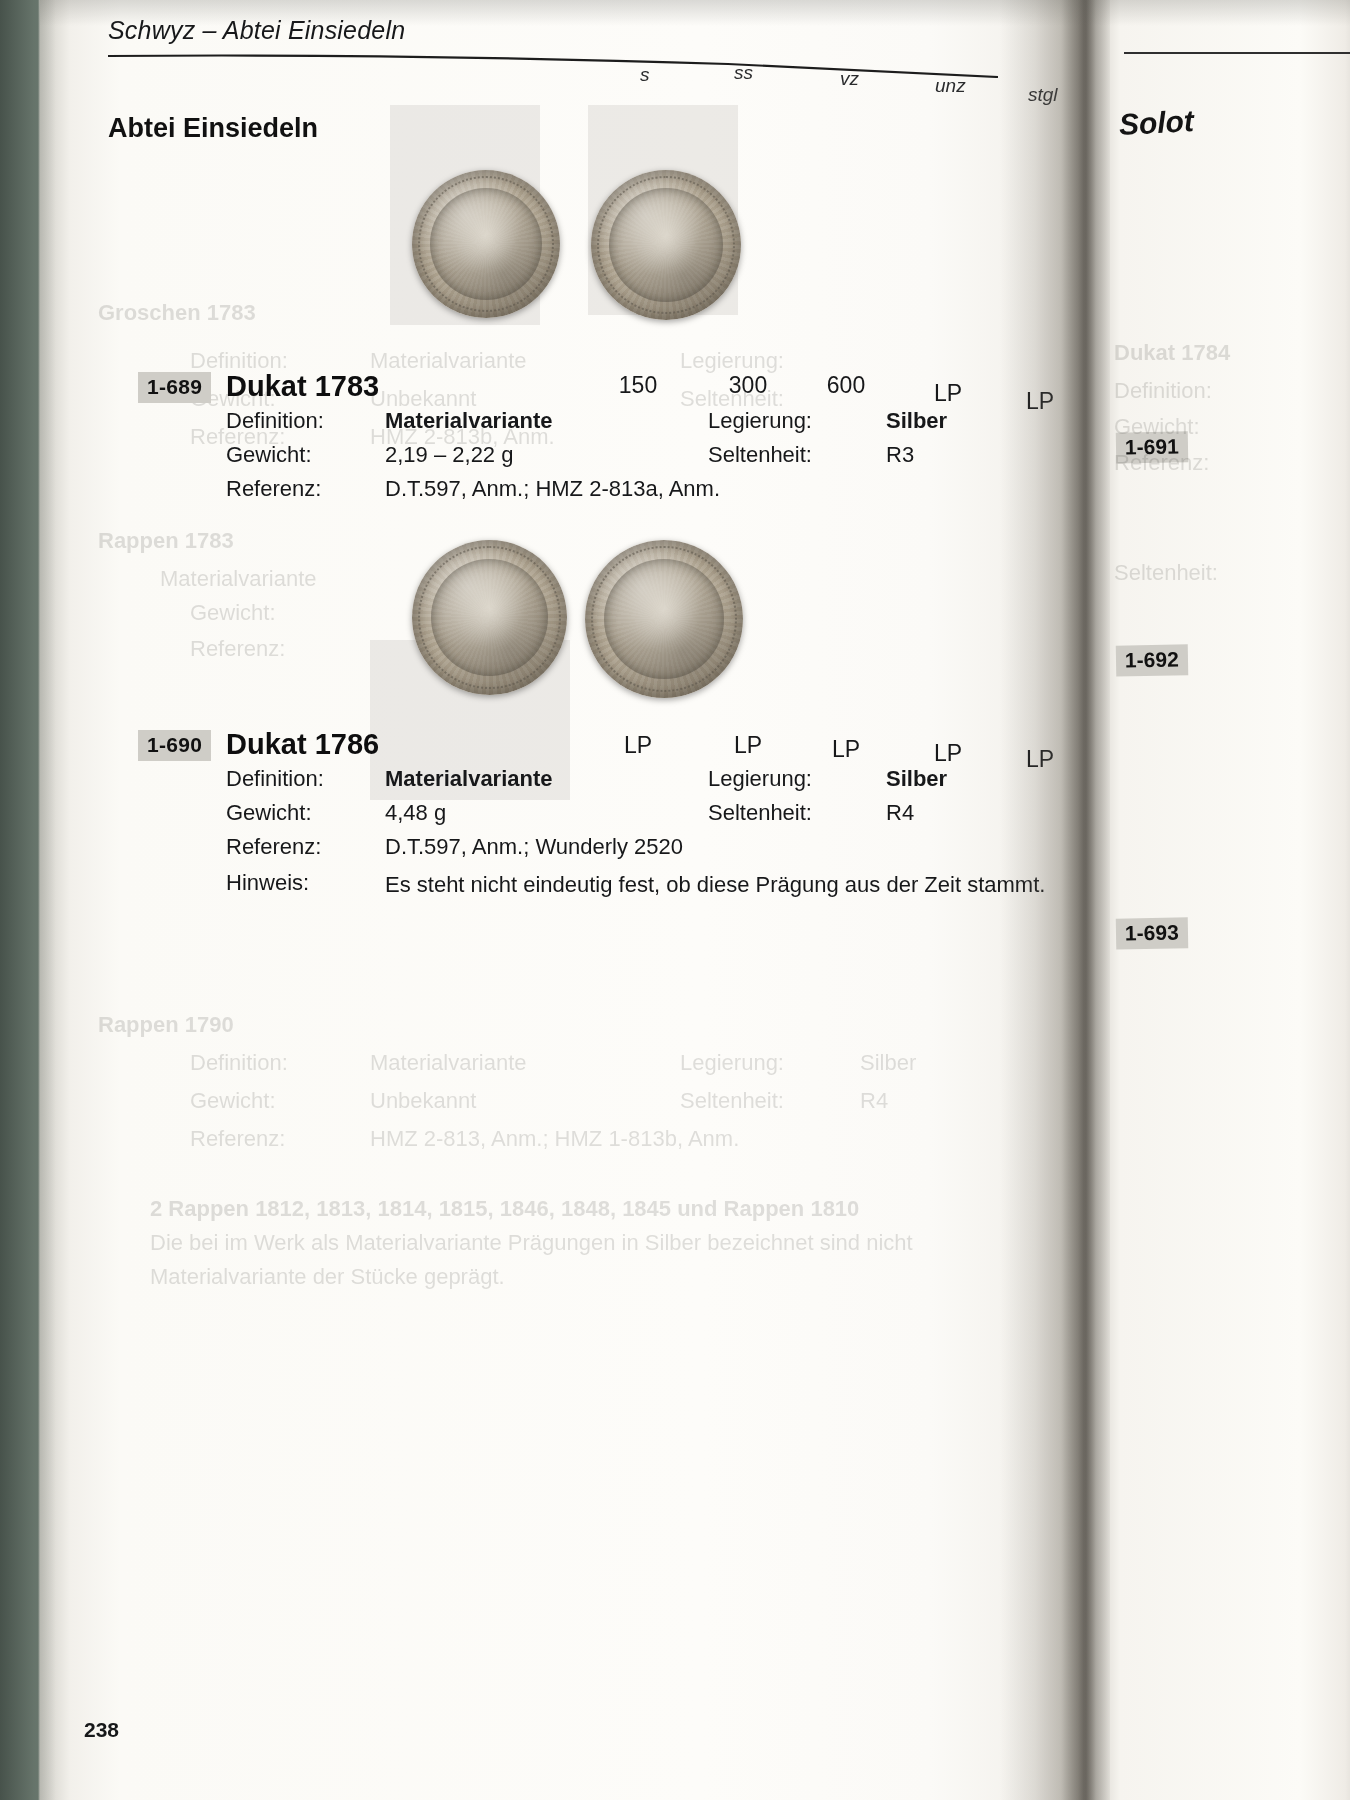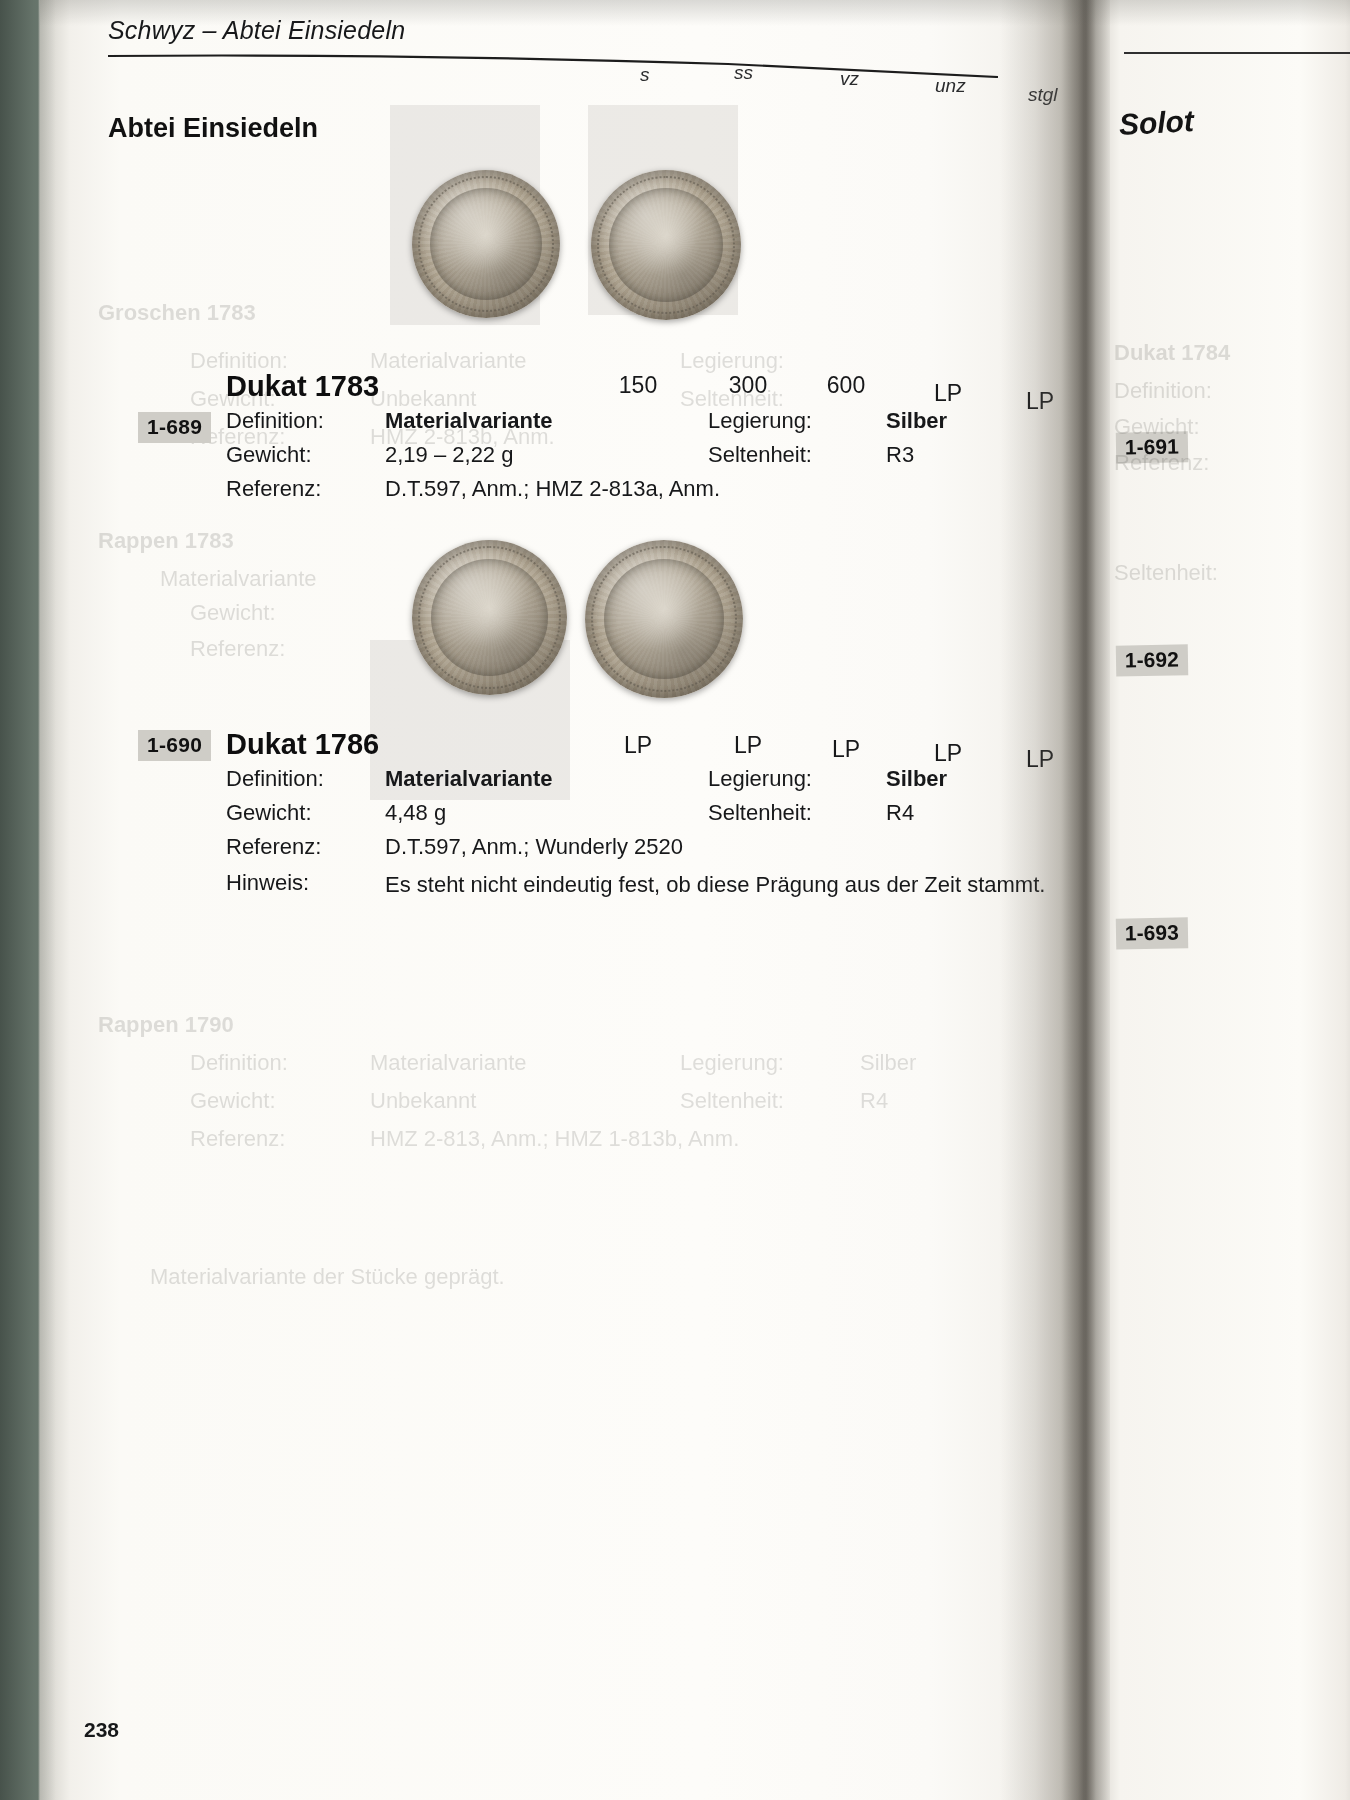--- a/index.html
+++ b/index.html
@@ -326,7 +326,7 @@
     </div>
 
     <div class="entry" style="top:370px; height:140px;">
-      <div class="cat-no" style="top:2px;margin-top:40px;">1-689</div>
+      <div class="cat-no" style="top:2px;">1-689</div>
       <div class="entry-title" style="top:0;">Dukat 1783</div>
 
       <div class="price p1" style="top:2px;">150</div>

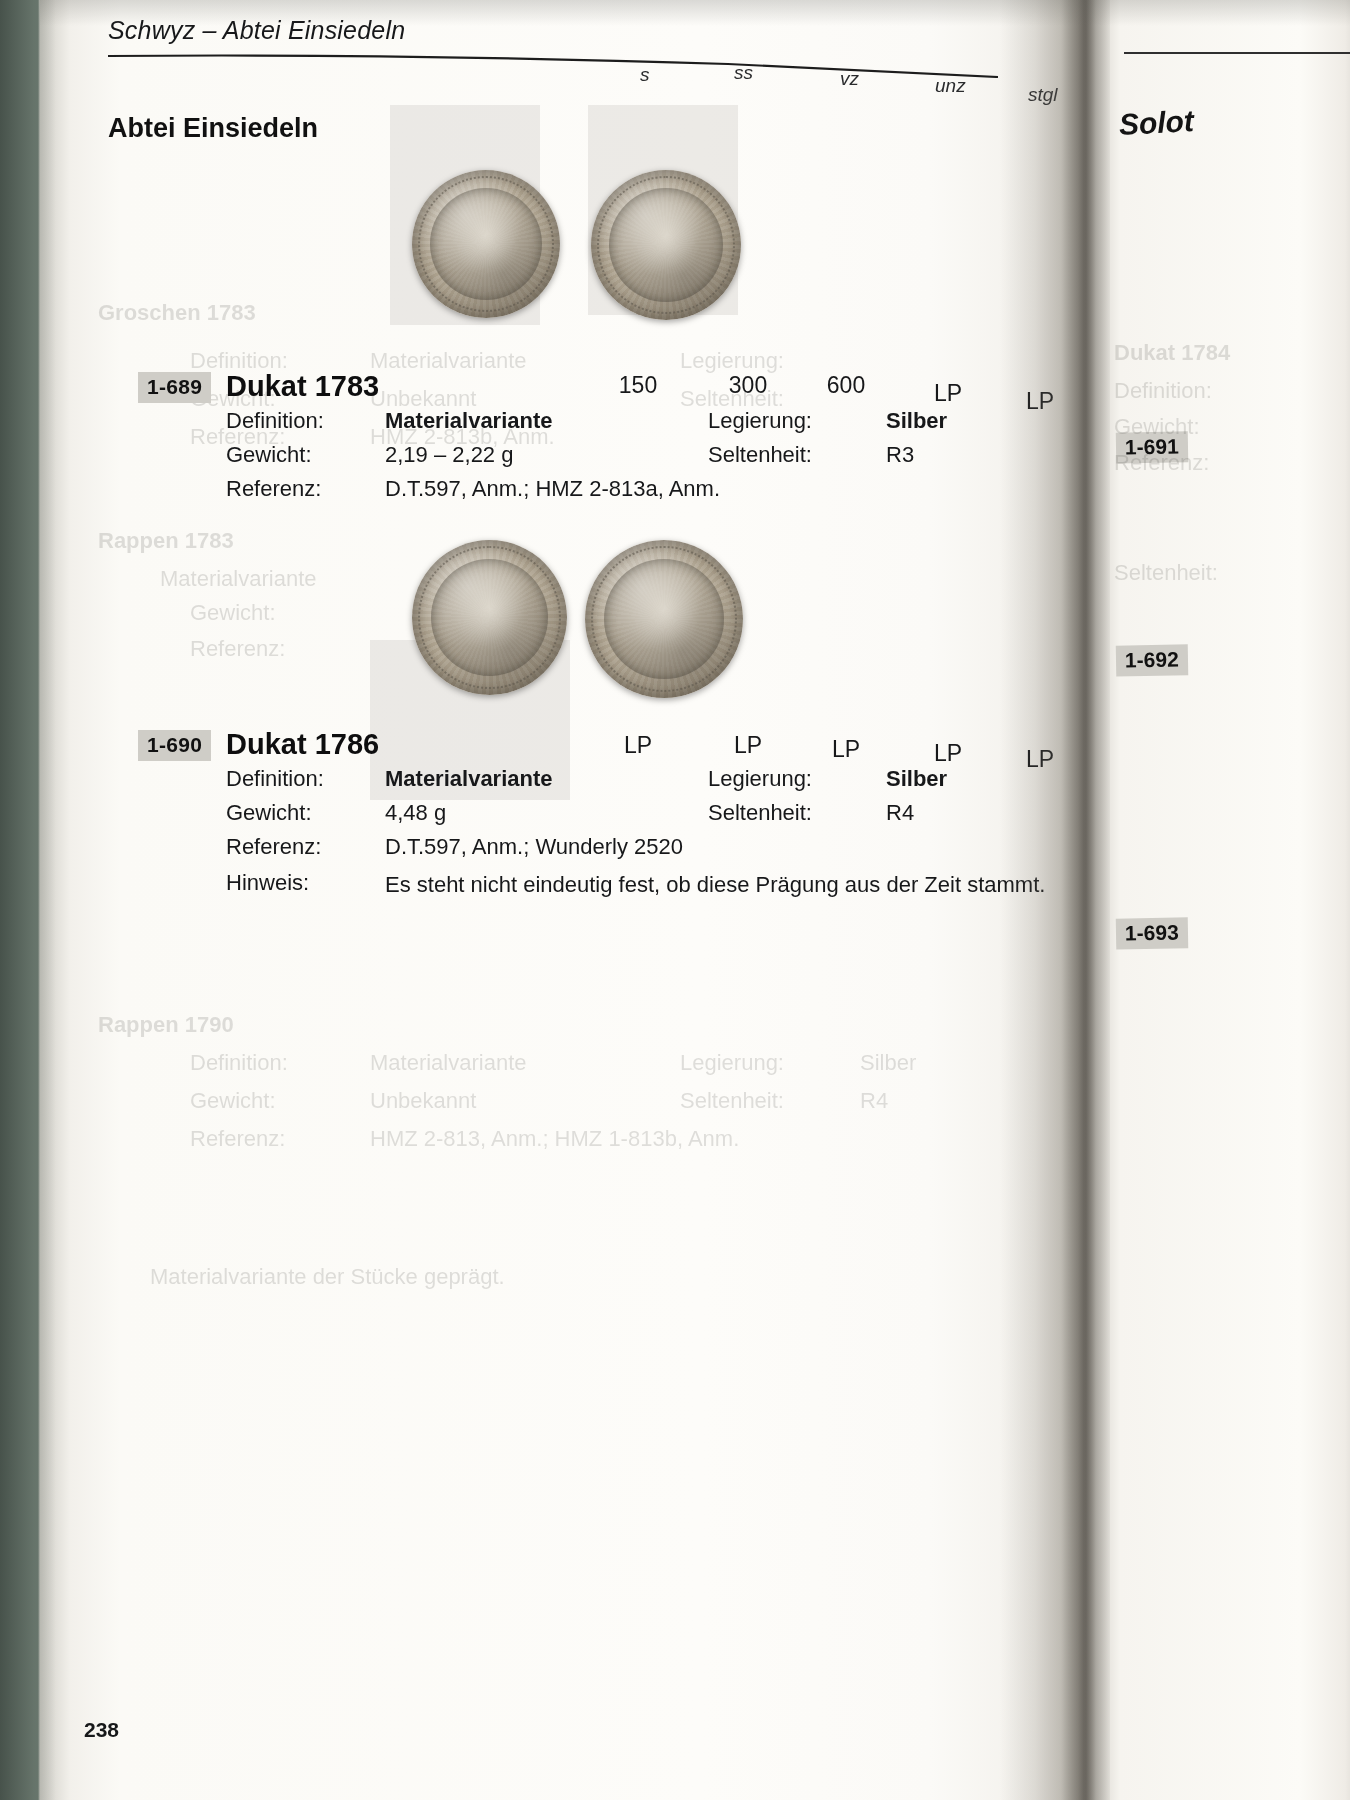--- a/index.html
+++ b/index.html
@@ -296,6 +296,7 @@
     <div class="ghost" style="left:820px; top:1088px;">R4</div>
     <div class="ghost" style="left:150px; top:1126px;">Referenz:</div>
     <div class="ghost" style="left:330px; top:1126px;">HMZ 2-813, Anm.; HMZ 1-813b, Anm.</div>
+    <div class="ghost b" style="left:110px; top:1196px;">2 Rappen 1812, 1813, 1814, 1815, 1846, 1848, 1845 und Rappen 1810</div>
     <div class="ghost" style="left:110px; top:1264px;">Materialvariante der Stücke geprägt.</div>
 
     <div class="running-head">Schwyz – Abtei Einsiedeln</div>

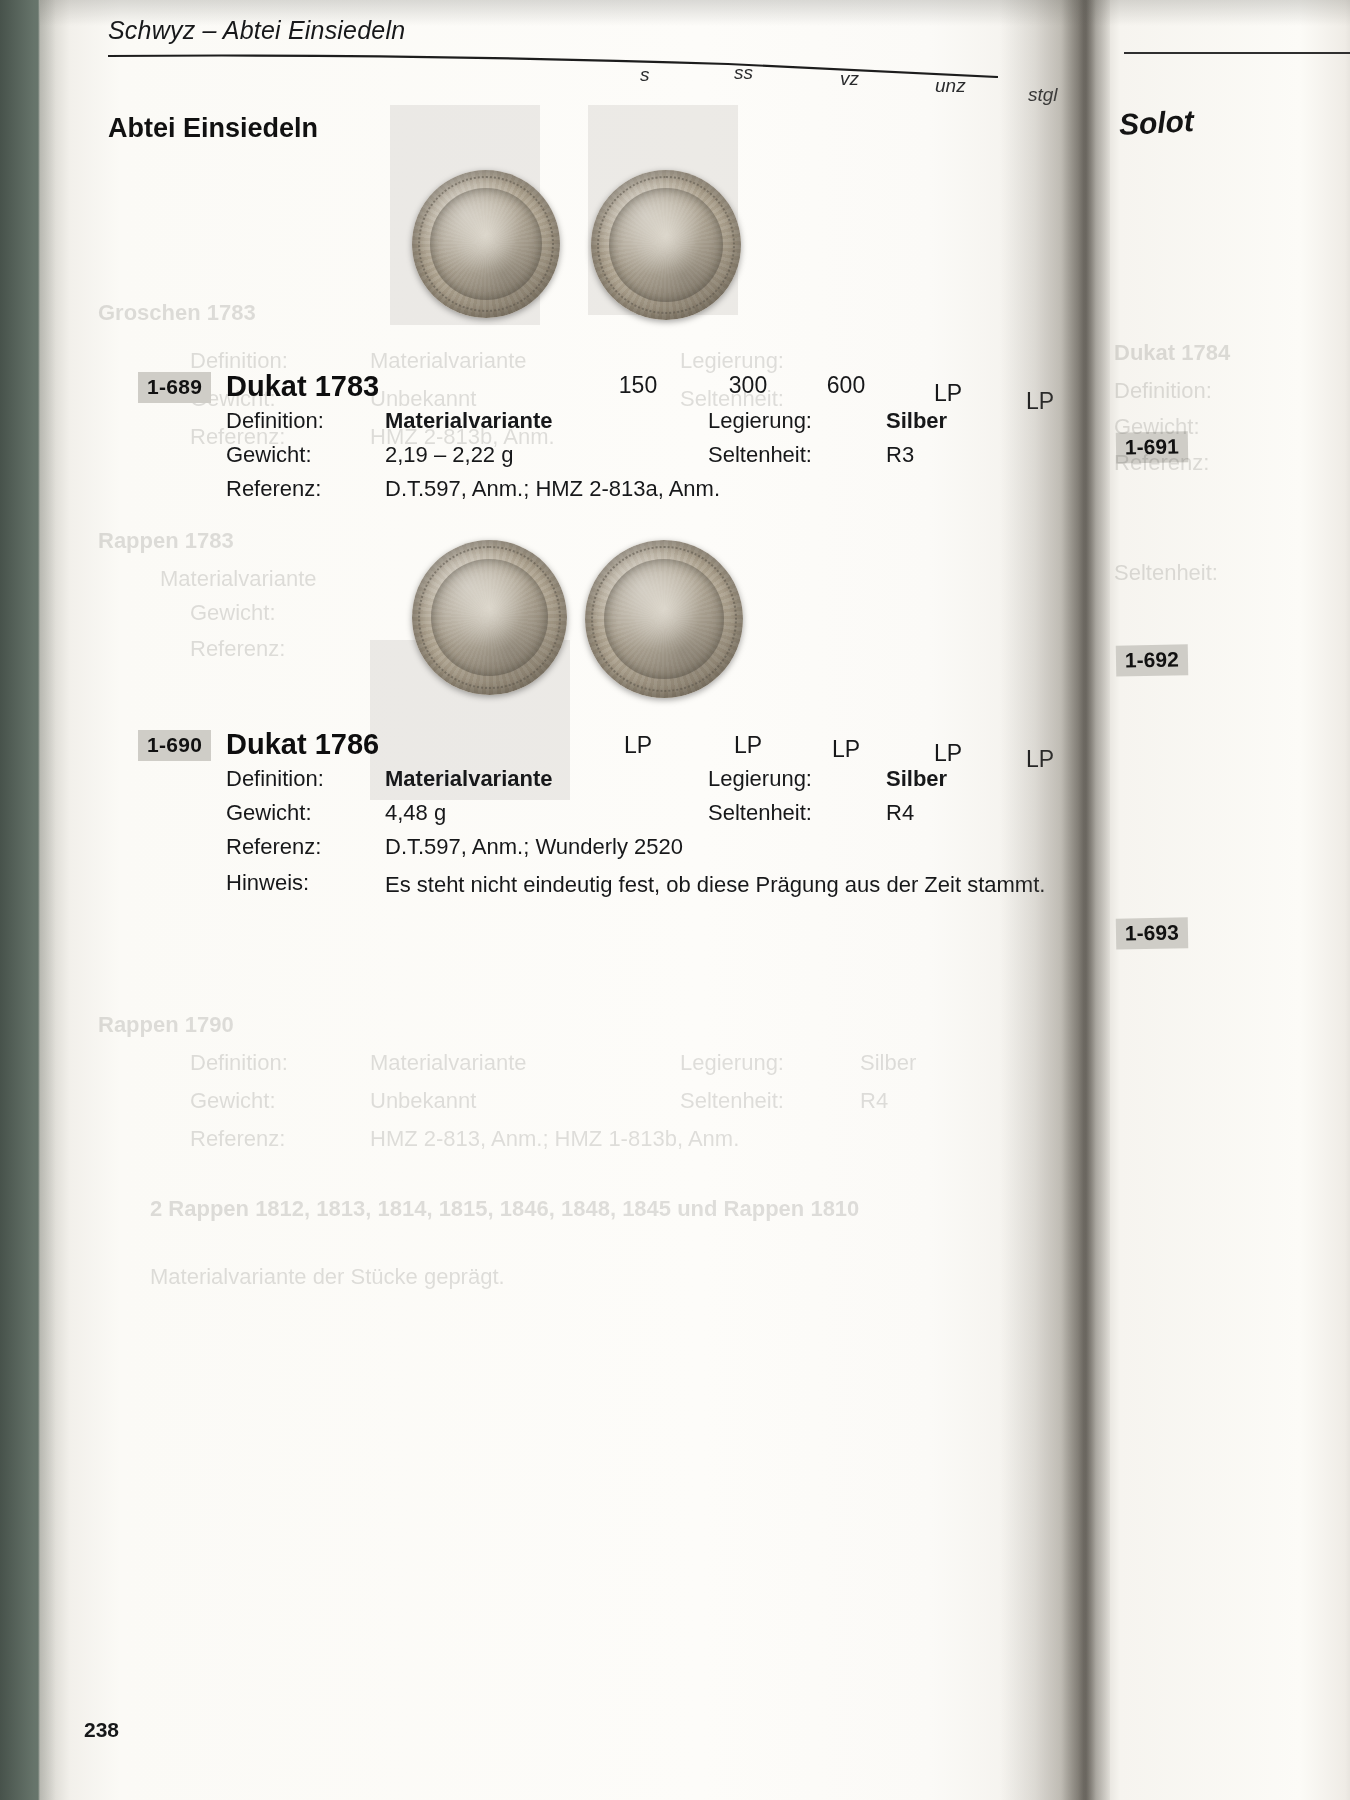--- a/index.html
+++ b/index.html
@@ -297,6 +297,7 @@
     <div class="ghost" style="left:150px; top:1126px;">Referenz:</div>
     <div class="ghost" style="left:330px; top:1126px;">HMZ 2-813, Anm.; HMZ 1-813b, Anm.</div>
     <div class="ghost b" style="left:110px; top:1196px;">2 Rappen 1812, 1813, 1814, 1815, 1846, 1848, 1845 und Rappen 1810</div>
+    <div class="ghost" style="left:110px; top:1230px;">Die bei im Werk als Materialvariante Prägungen in Silber bezeichnet sind nicht</div>
     <div class="ghost" style="left:110px; top:1264px;">Materialvariante der Stücke geprägt.</div>
 
     <div class="running-head">Schwyz – Abtei Einsiedeln</div>

